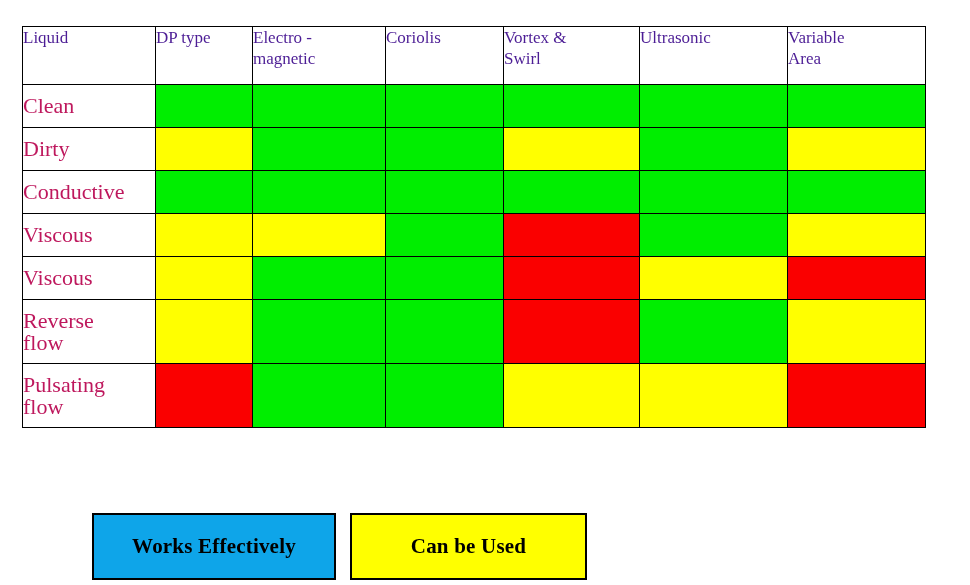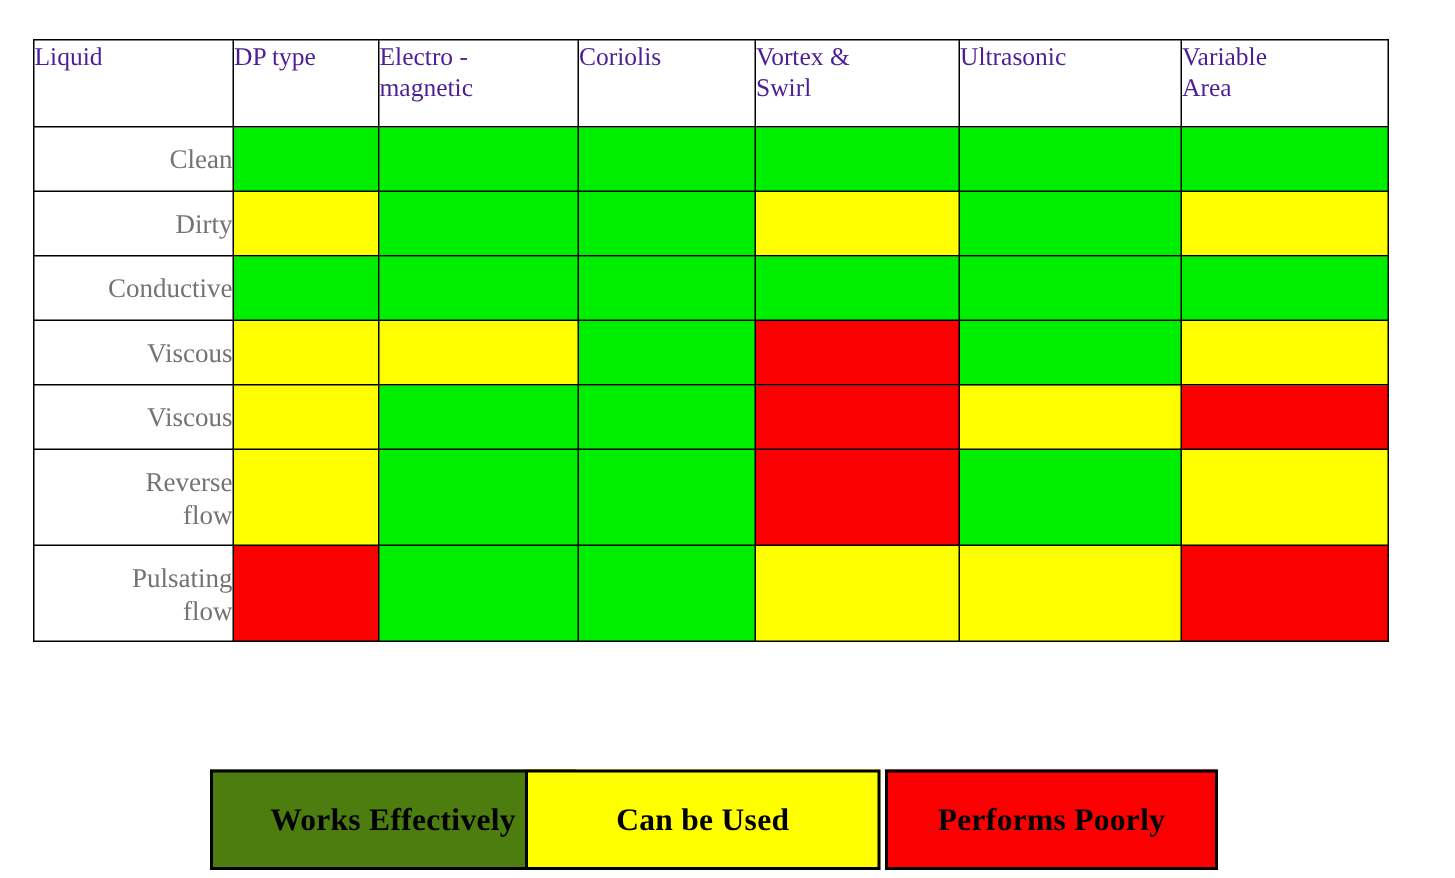--- a/index.html
+++ b/index.html
@@ -44,11 +44,11 @@
   }
 
   td.row-head {
-    text-align: right;
+    text-align: left;
     vertical-align: middle;
-    font-size: 18px;
+    font-size: 22px;
     line-height: 22px;
-    color: #737373;
+    color: #be185d;
     padding: 2px 0 2px 10px;
     box-sizing: border-box;
   }

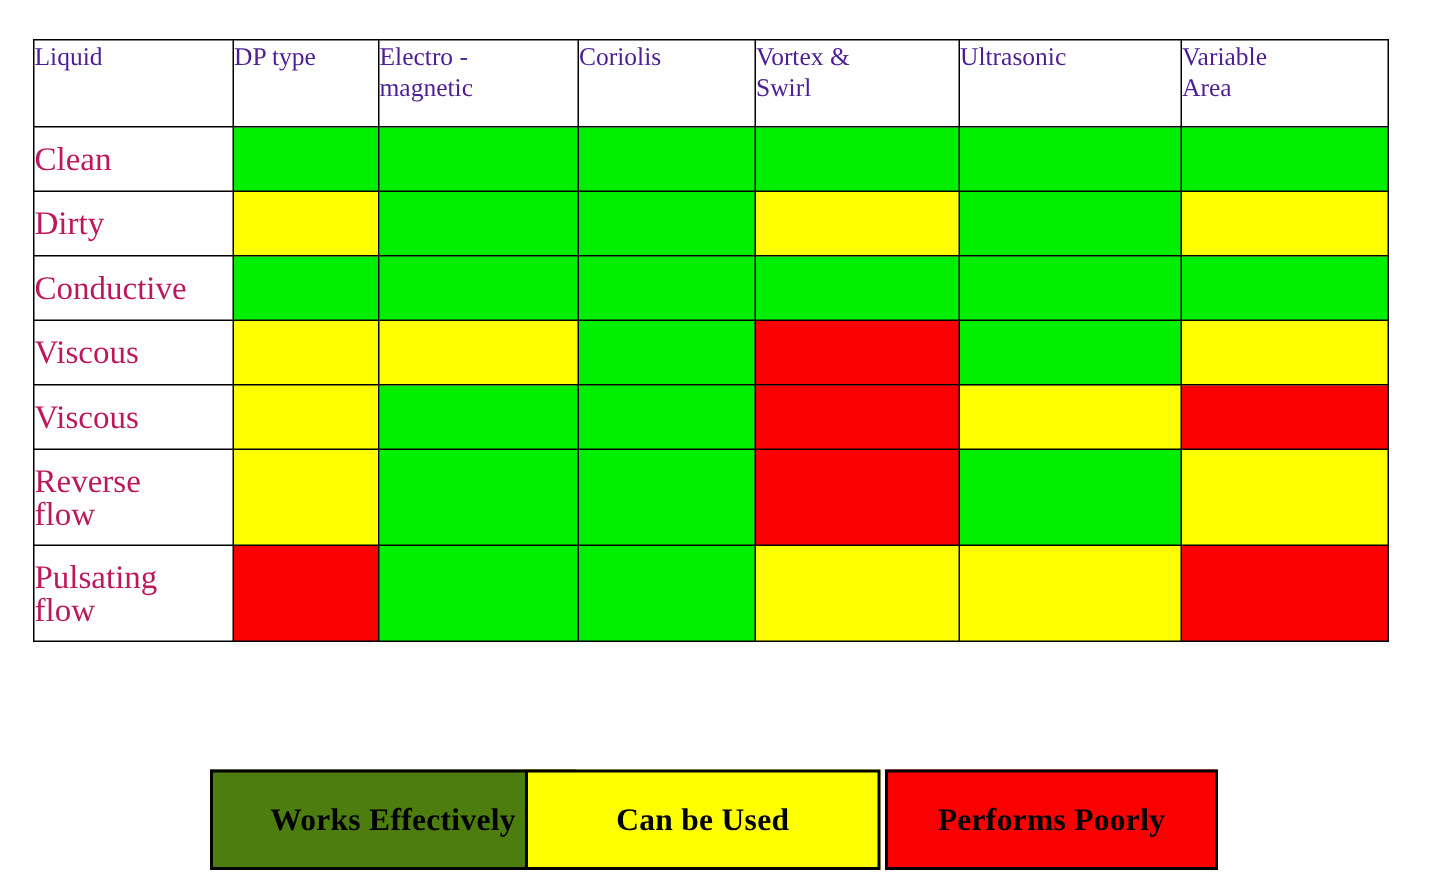--- a/index.html
+++ b/index.html
@@ -96,7 +96,7 @@
     letter-spacing: 0.2px;
     white-space: nowrap;
   }
-  #legend-works     { left: 0px;   width: 244px; background: #4d7c0f; margin-left: 48px; }
+  #legend-works     { left: 0px;   width: 244px; background: #0ea5e9; }
   #legend-canuse    { left: 258px; width: 237px; background: #ffff00; }
   #legend-poor      { left: 498px; width: 222px; background: #fa0000; }
 </style>

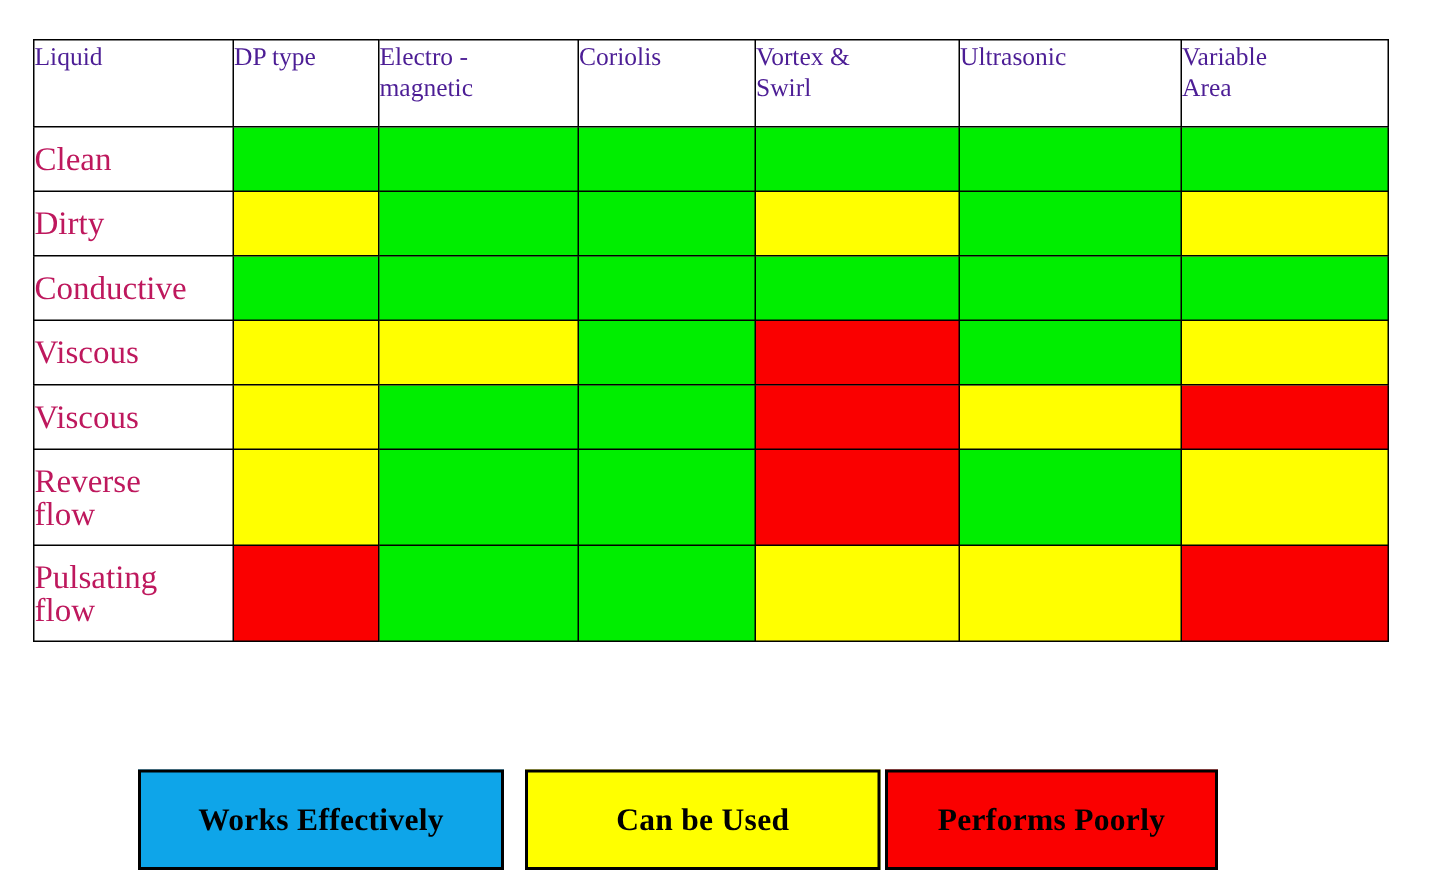--- a/index.html
+++ b/index.html
@@ -203,9 +203,6 @@
   <div class="legend-item" id="legend-canuse">
     <span class="legend-label">Can be Used</span>
   </div>
-  <div class="legend-item" id="legend-poor">
-    <span class="legend-label">Performs Poorly</span>
-  </div>
 </div>
 
 </body></html>

